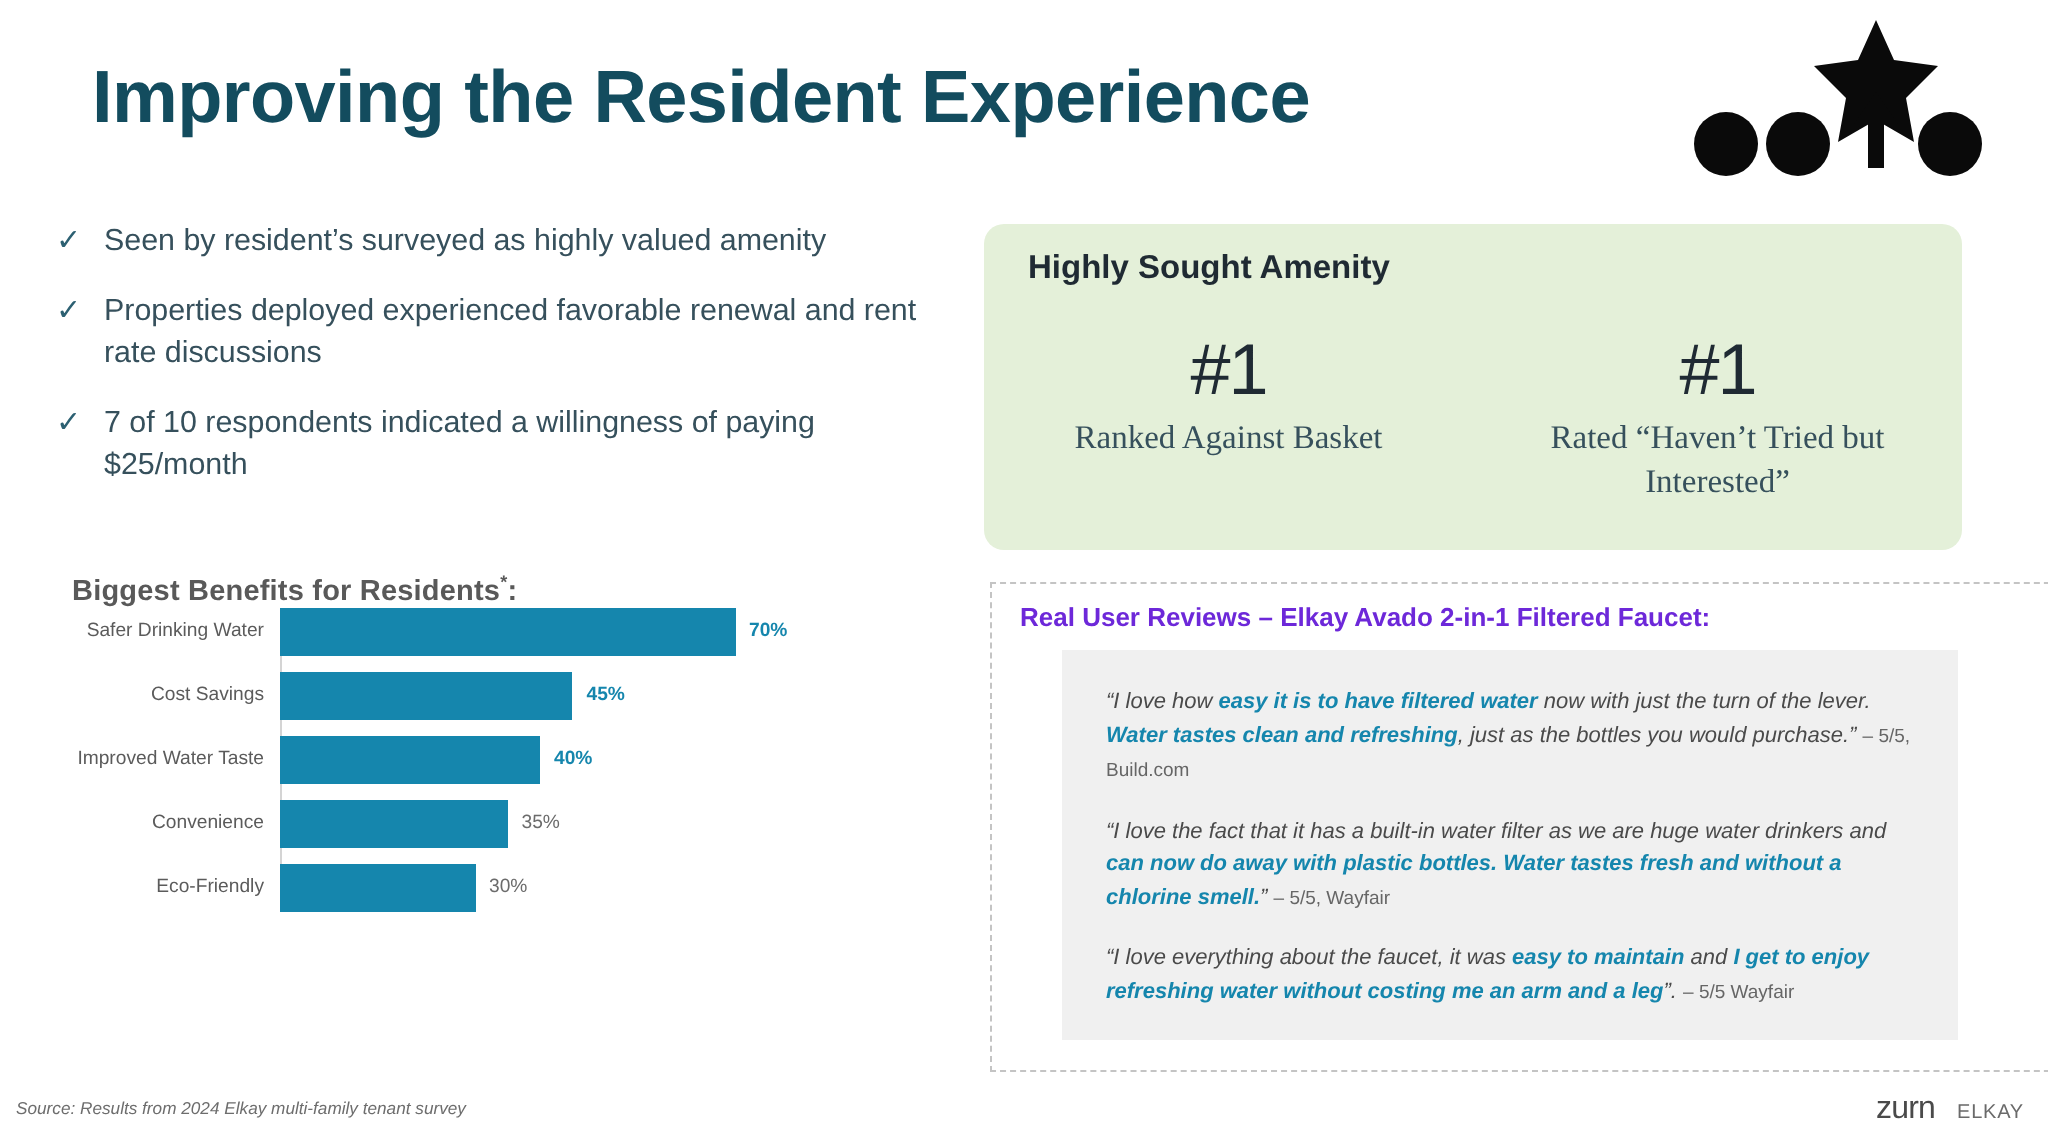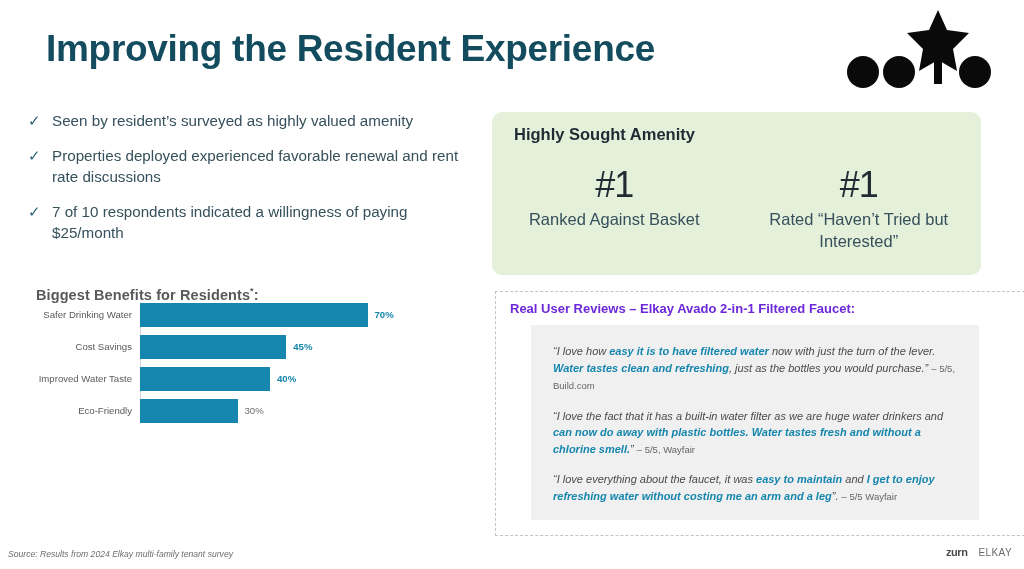--- a/index.html
+++ b/index.html
@@ -171,6 +171,7 @@
     color: #36505c;
     line-height: 22px;
     margin-top: 2px;
+    font-family: Liberation Serif, serif;
   }
 
   

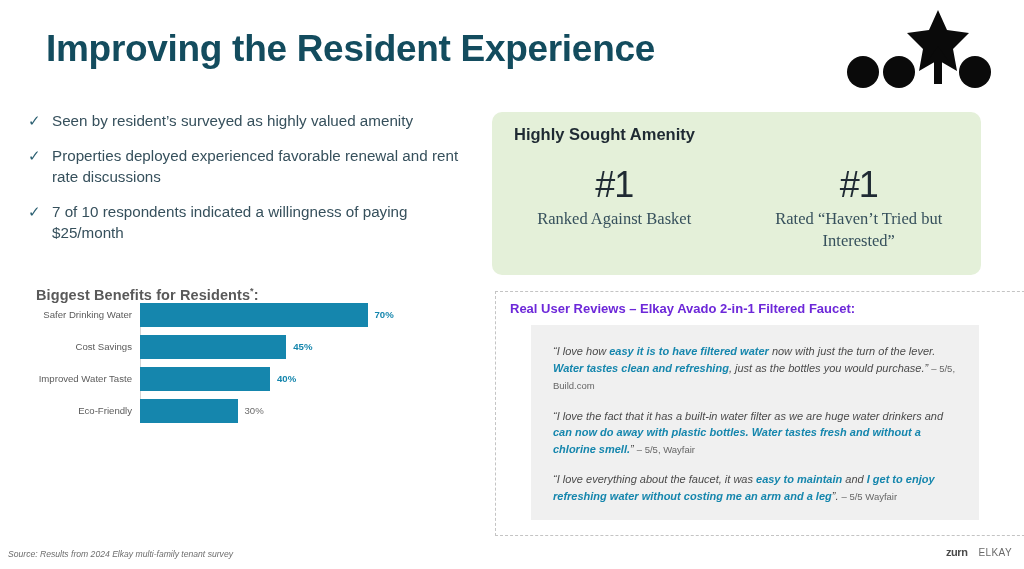--- a/index.html
+++ b/index.html
@@ -303,6 +303,11 @@
             <div class="bar-label">Improved Water Taste</div>
             <div class="bar-fill" style="width: 130px; background: rgb(21, 134, 173);"></div>
             <div class="bar-value em">40%</div>
+          </div>
+          <div class="bar-row">
+            <div class="bar-label">Convenience</div>
+            <div class="bar-fill" style="width: 113.75px; background: rgb(21, 134, 173);"></div>
+            <div class="bar-value plain">35%</div>
           </div>
           <div class="bar-row">
             <div class="bar-label">Eco-Friendly</div>

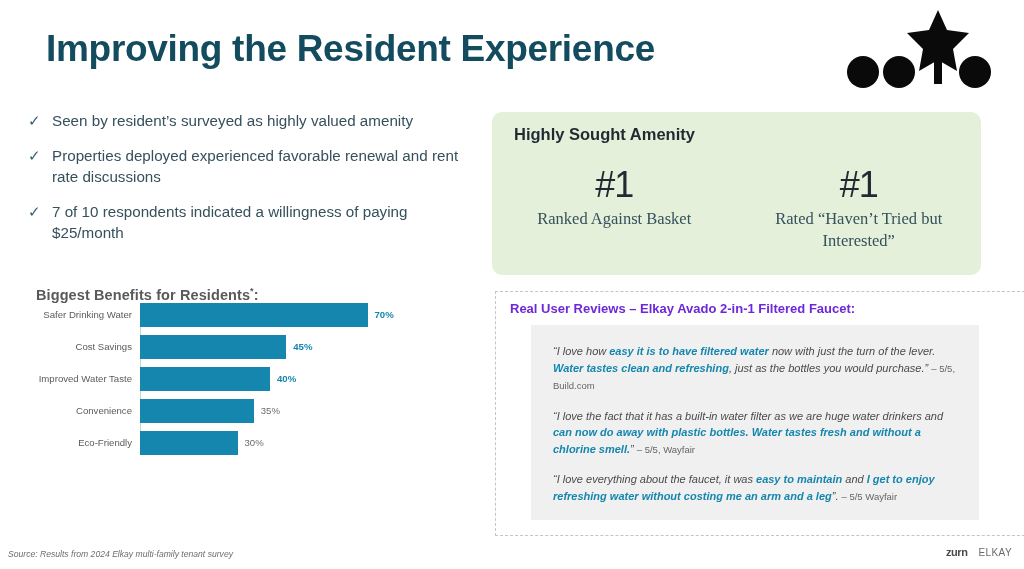--- a/index.html
+++ b/index.html
@@ -236,8 +236,8 @@
     gap: 5px;
   }
   .logo-zurn {
-    font-size: 11px;
-    font-weight: bold;
+    font-size: 16px;
+    font-weight: normal;
     color: #4a4a4a;
     letter-spacing: -0.4px;
   }

